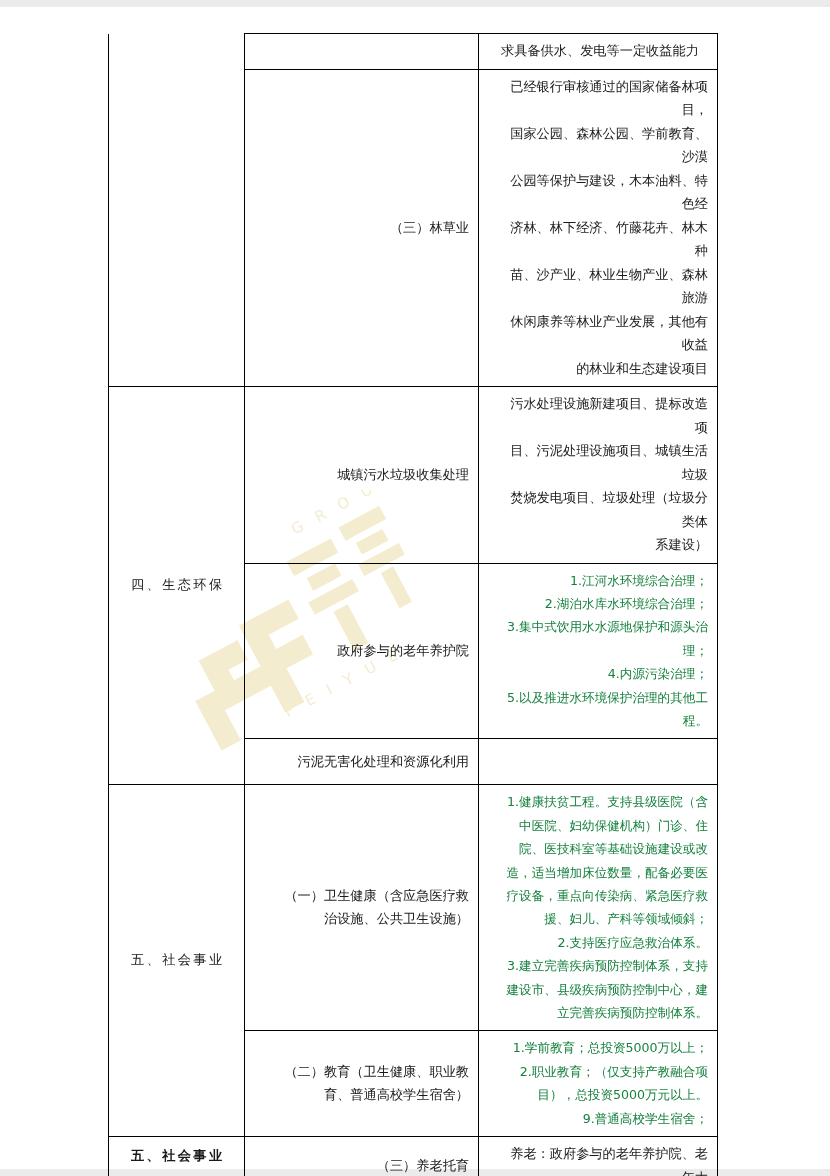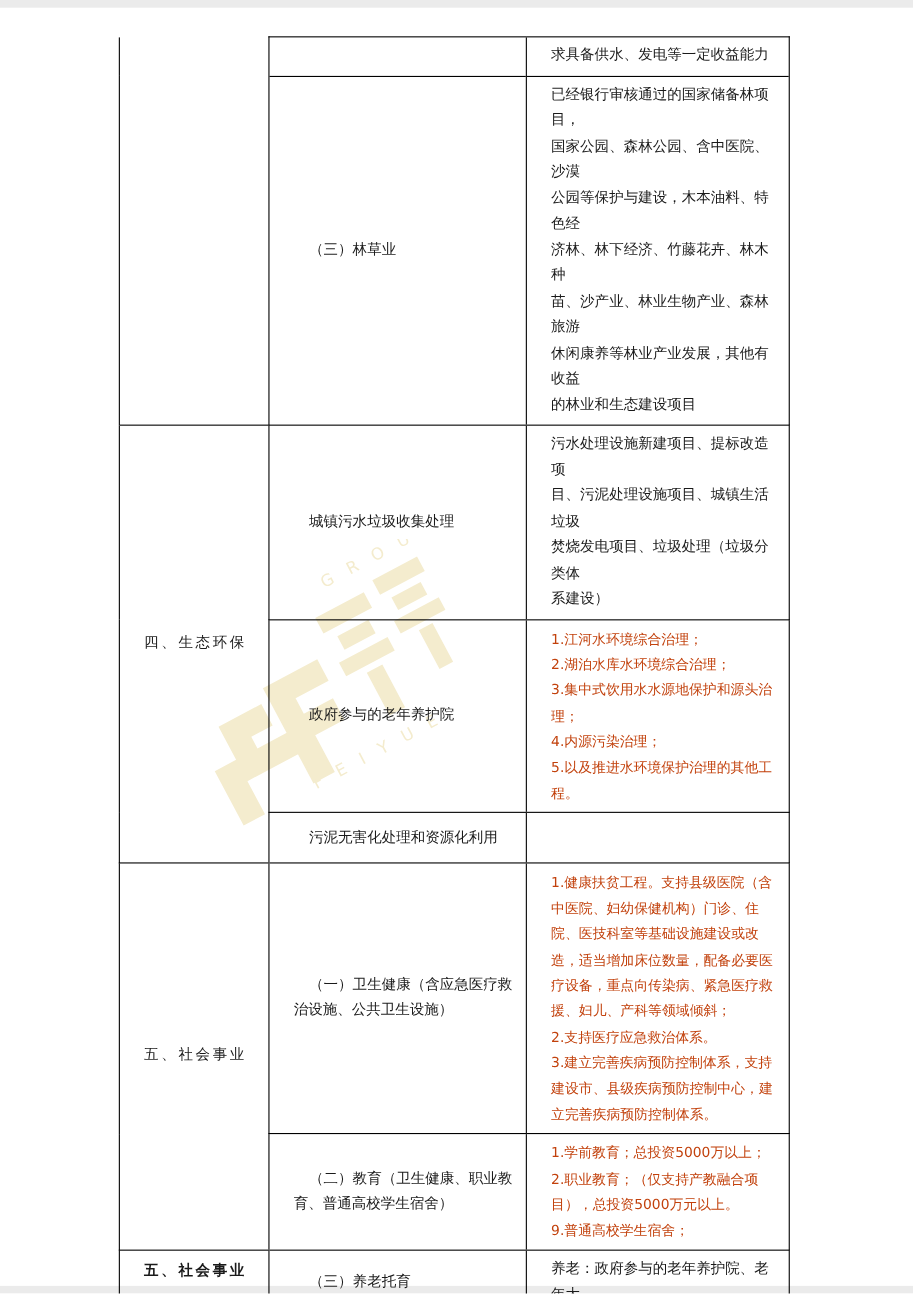--- a/index.html
+++ b/index.html
@@ -74,7 +74,7 @@
   td.bl { border-left: 1.6px solid #000; }
   td.br { border-right: 1.6px solid #000; }
   td.bt { border-top: 1.6px solid #000; }
-  td.bb { border-bottom: 1.6px solid #000; }
+  td.bb { border-bottom: 1.6px solid #000; text-align: right; }
 
   
   td.cat {

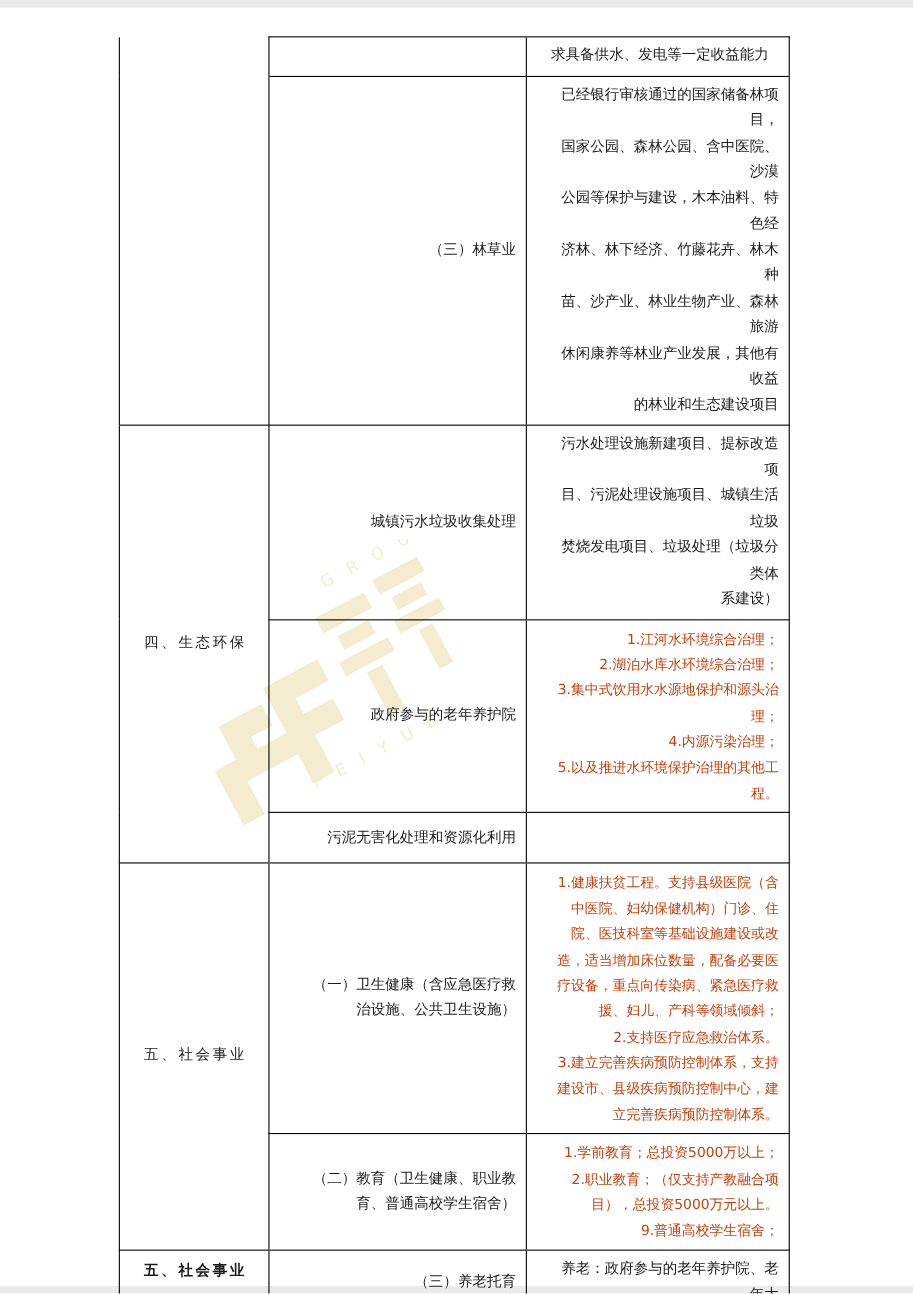--- a/index.html
+++ b/index.html
@@ -157,7 +157,7 @@
           <td class="sub bl bt bb">（三）林草业</td>
           <td class="desc bl br bt bb">
             <p>已经银行审核通过的国家储备林项目，</p>
-            <p>国家公园、森林公园、含中医院、沙漠</p>
+            <p>国家公园、森林公园、学前教育、沙漠</p>
             <p>公园等保护与建设，木本油料、特色经</p>
             <p>济林、林下经济、竹藤花卉、林木种</p>
             <p>苗、沙产业、林业生物产业、森林旅游</p>

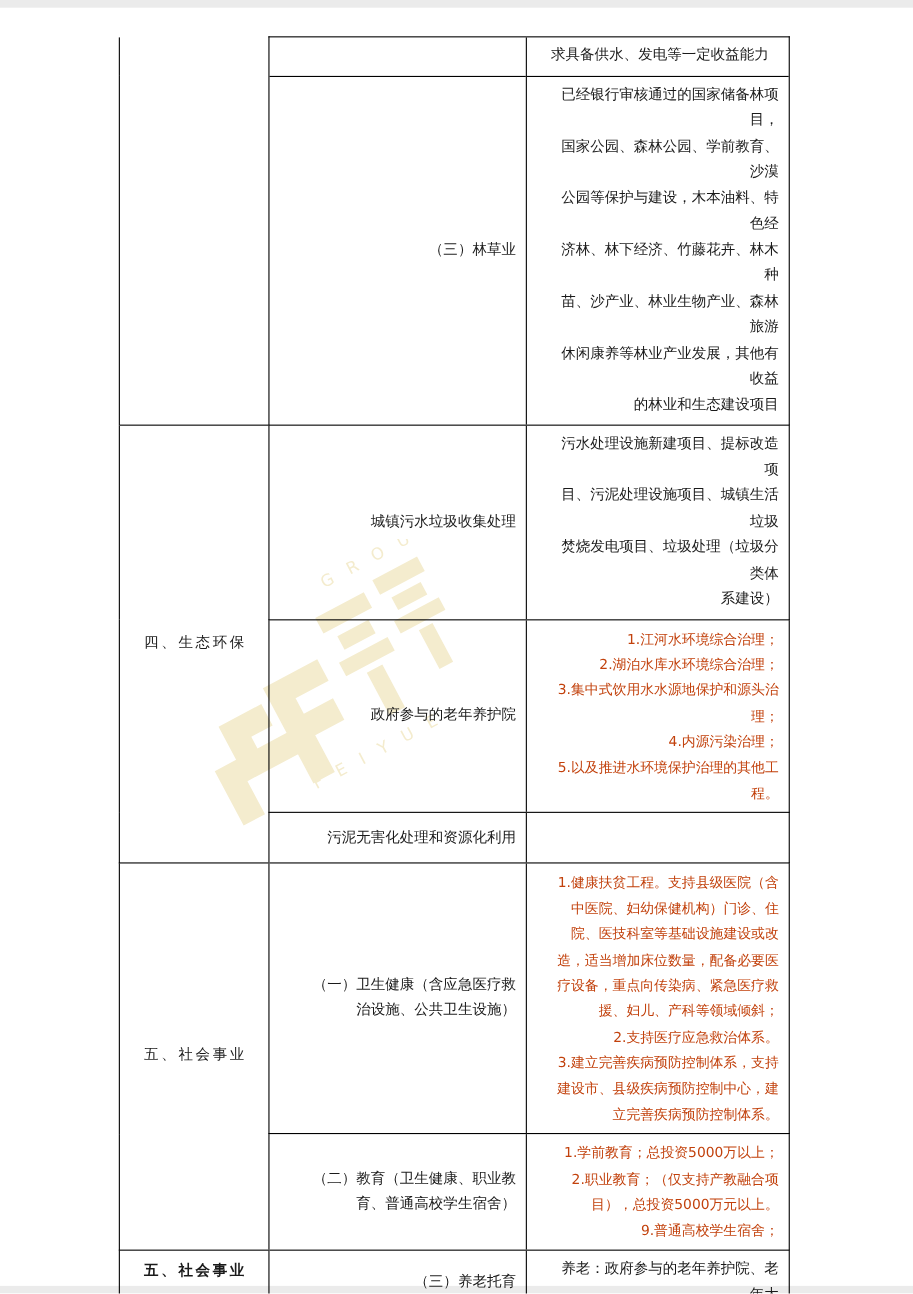--- a/index.html
+++ b/index.html
@@ -107,7 +107,7 @@
     font-family: "DejaVu Sans", sans-serif;
     font-size: 12.6px;
     line-height: 23.4px;
-    color: #c2410c;
+    color: #15803d;
   }
   td.desc.mid { vertical-align: middle; }
   td.desc p { margin: 0; }

